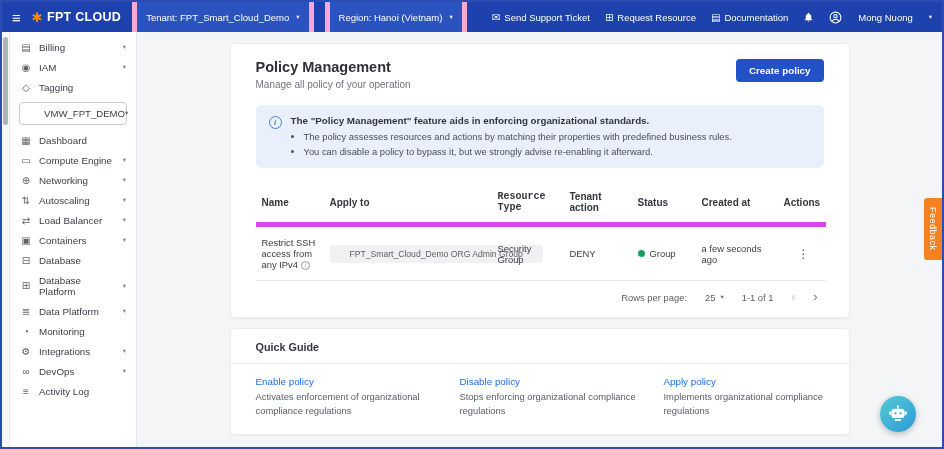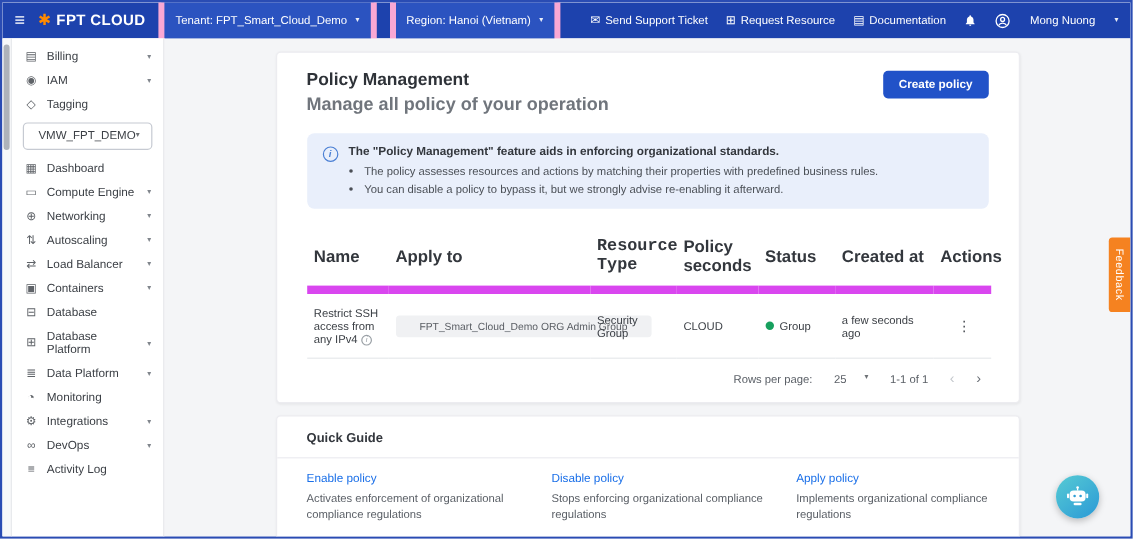--- a/index.html
+++ b/index.html
@@ -39,7 +39,7 @@
   .policy-card { padding: 15px 25px 10px; }
   .card-head { display: flex; justify-content: space-between; align-items: flex-start; }
   .page-title { font-size: 14.5px; font-weight: bold; color: #2e3238; }
-  .page-sub { font-size: 15px; color: #70757c; margin-top: 4px; font-weight: bold; }
+  .page-sub { font-size: 10px; color: #70757c; margin-top: 4px; }
   .btn-primary { background: #2152c8; color: #fff; font-size: 9.8px; font-weight: bold; padding: 6px 13px; border-radius: 4px; border: none; cursor: pointer; font-family: inherit; }
 
   .alert { margin-top: 15px; background: #e9effb; border-radius: 6px; padding: 10px 13px; display: flex; gap: 9px; }

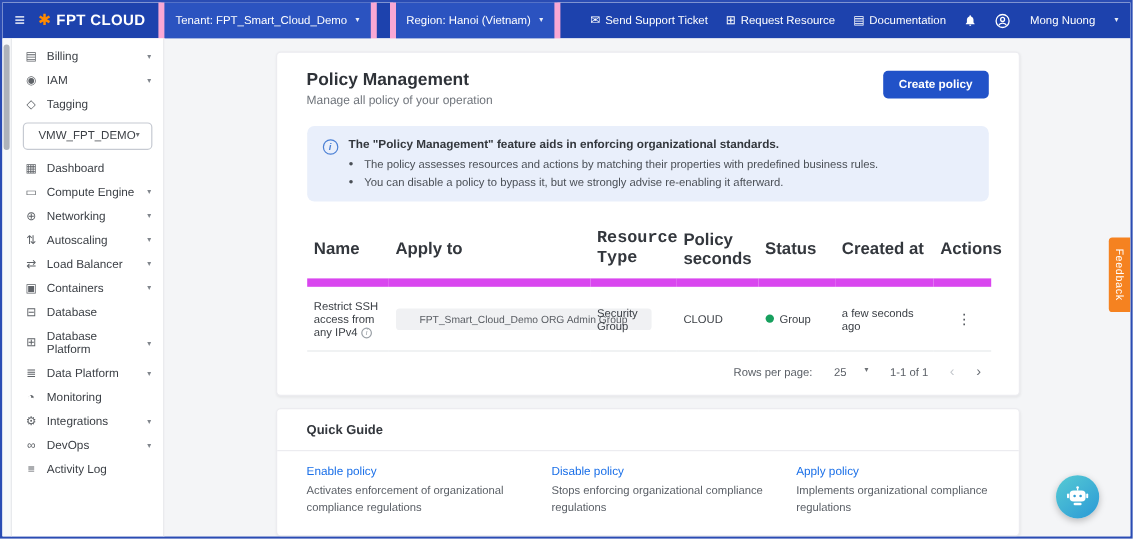--- a/index.html
+++ b/index.html
@@ -30,7 +30,7 @@
   .side-item { display: flex; align-items: center; gap: 7px; padding: 4.5px 10px; font-size: 9.8px; color: #3c4046; cursor: pointer; }
   .side-icon { width: 12px; font-size: 10px; color: #5f6368; text-align: center; flex-shrink: 0; }
   .side-chevron { margin-left: auto; font-size: 6.5px; color: #80858c; }
-  .side-select { margin: 5px 9px; border: 1px solid #c6cad2; border-radius: 4px; padding: 5px 12px; font-size: 9.6px; color: #3c4046; display: flex; align-items: center; justify-content: space-between; cursor: pointer; background: #fff; text-align: right; }
+  .side-select { margin: 5px 9px; border: 1px solid #c6cad2; border-radius: 4px; padding: 5px 24px; font-size: 9.6px; color: #3c4046; display: flex; align-items: center; justify-content: space-between; cursor: pointer; background: #fff; text-align: right; }
   .side-select .caret { color: #5f6368; }
 
   

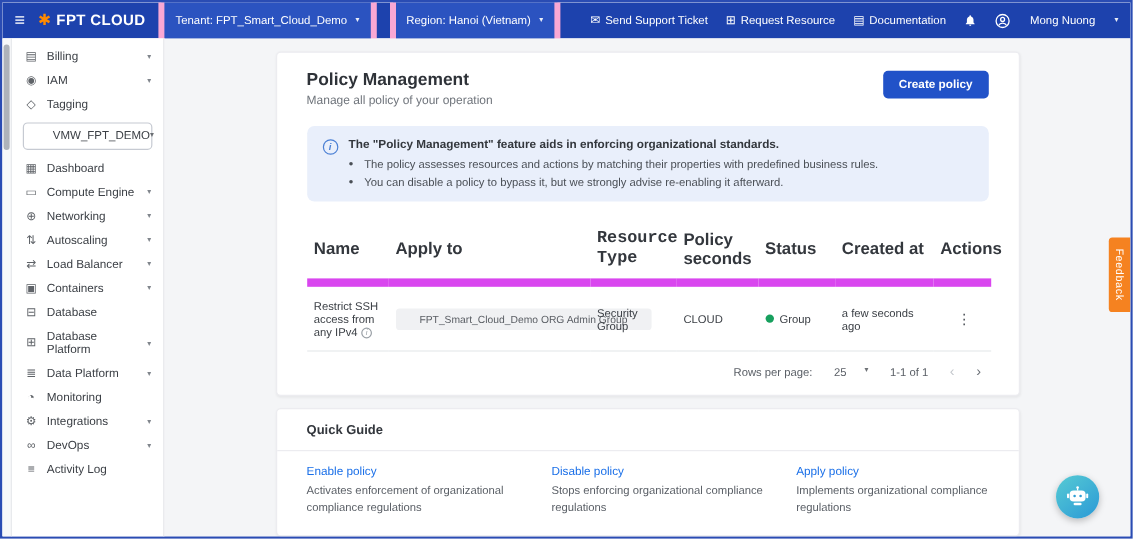--- a/index.html
+++ b/index.html
@@ -49,7 +49,7 @@
   .alert li { font-size: 9.4px; color: #4a4f56; margin-top: 2px; line-height: 1.4; }
 
   table.policy { width: 100%; border-collapse: collapse; margin-top: 14px; table-layout: fixed; }
-  .policy th { text-align: left; font-size: 14px; font-weight: bold; color: #33373d; padding: 9px 6px; border-bottom: 7px solid #d946ef; margin-left: 16px; }
+  .policy th { text-align: left; font-size: 10px; font-weight: bold; color: #33373d; padding: 9px 6px; border-bottom: 5px solid #d946ef; margin-left: 16px; }
   .policy td { font-size: 9.4px; color: #3c4046; padding: 10px 6px; border-bottom: 1px solid #e7e9ec; vertical-align: middle; }
   .col-name { width: 68px; } .col-apply { width: 168px; } .col-res { width: 72px; font-family: Liberation Mono, monospace; } .col-act { width: 68px; } .col-status { width: 64px; } .col-created { width: 82px; } .col-actions { width: 48px; text-align: right !important; }
   .chip { display: inline-block; background: #f0f1f3; border-radius: 3px; padding: 4px 20px; font-size: 8.6px; color: #5a5e64; white-space: nowrap; }

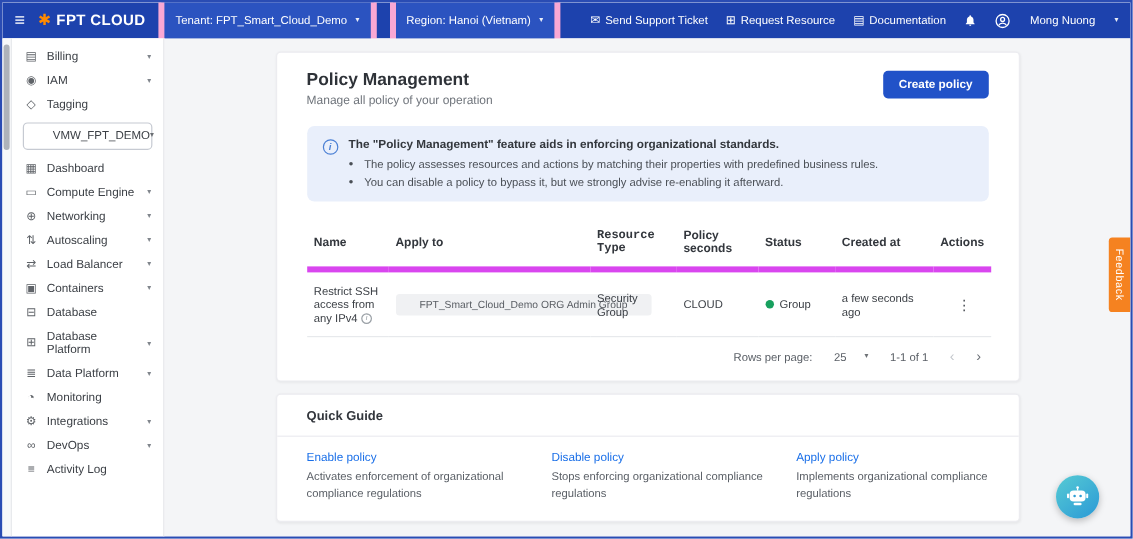--- a/index.html
+++ b/index.html
@@ -242,7 +242,7 @@
               <th class="col-name">Name</th>
               <th class="col-apply">Apply to</th>
               <th class="col-res">Resource Type</th>
-              <th class="col-act">Policy seconds</th>
+              <th class="col-act">Tenant action</th>
               <th class="col-status">Status</th>
               <th class="col-created">Created at</th>
               <th class="col-actions">Actions</th>

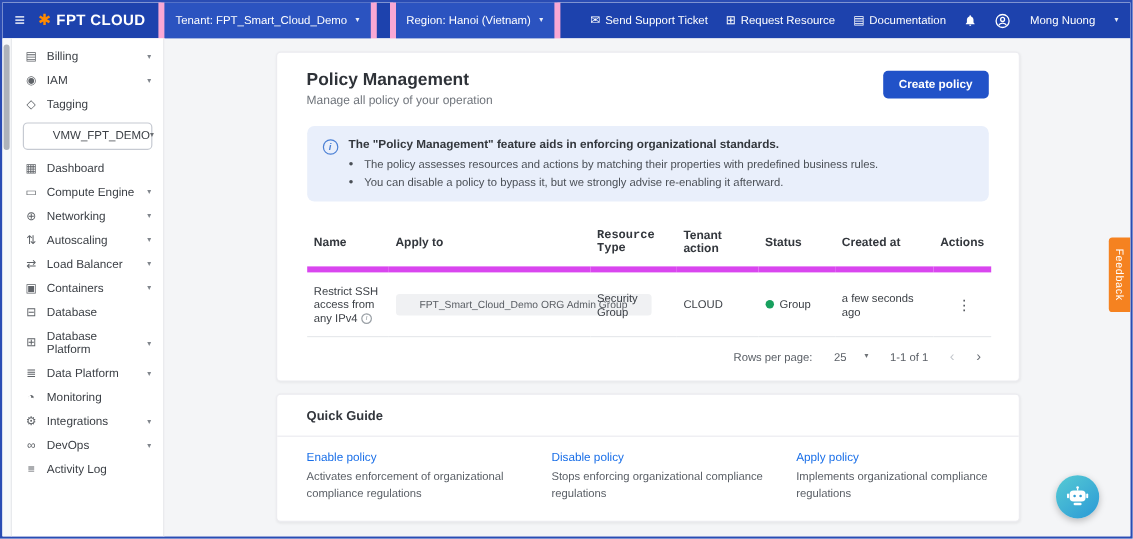--- a/index.html
+++ b/index.html
@@ -257,7 +257,7 @@
                 <span class="chip">FPT_Smart_Cloud_Demo ORG Admin Group</span>
               </td>
               <td>Security Group</td>
-              <td>CLOUD</td>
+              <td>DENY</td>
               <td>
                 <span class="status">
                   <span class="status-dot"></span>

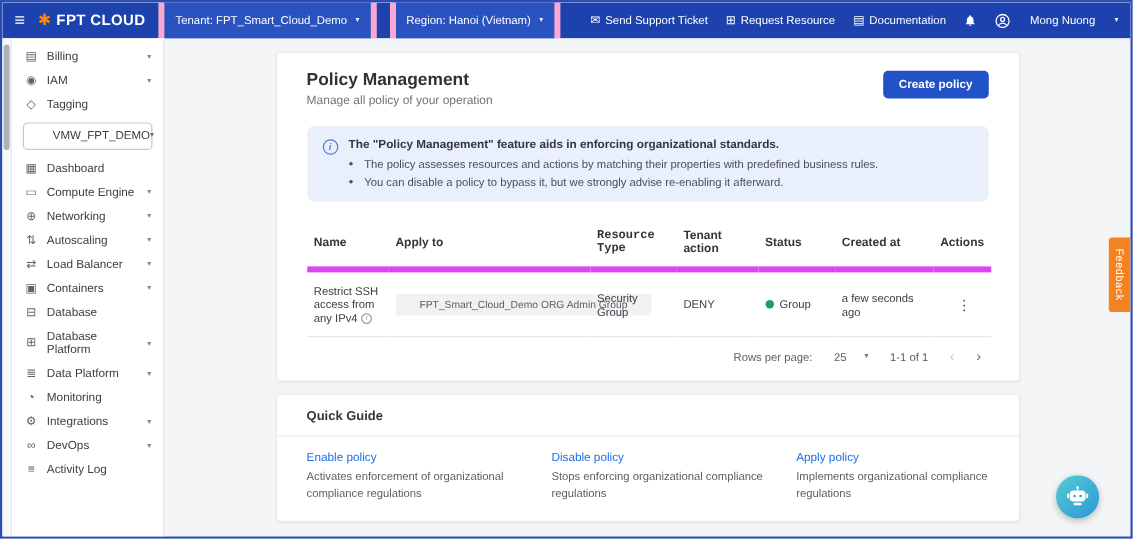--- a/index.html
+++ b/index.html
@@ -59,7 +59,7 @@
   .mini-info { display: inline-flex; width: 9px; height: 9px; border-radius: 50%; border: 1px solid #9aa0a6; color: #9aa0a6; font-size: 6.5px; align-items: center; justify-content: center; margin-left: 3px; vertical-align: middle; font-style: italic; }
 
   .pagination { display: flex; justify-content: flex-end; align-items: center; gap: 18px; padding: 10px 6px 4px; font-size: 9.4px; color: #5b6067; }
-  .rpp { display: flex; align-items: center; gap: 15px; cursor: pointer; }
+  .rpp { display: flex; align-items: center; gap: 5px; cursor: pointer; }
   .rpp .caret { color: #5f6368; }
   .page-arrow { font-size: 12px; cursor: pointer; line-height: 1; }
   .page-arrow.prev { color: #c3c7cc; }

